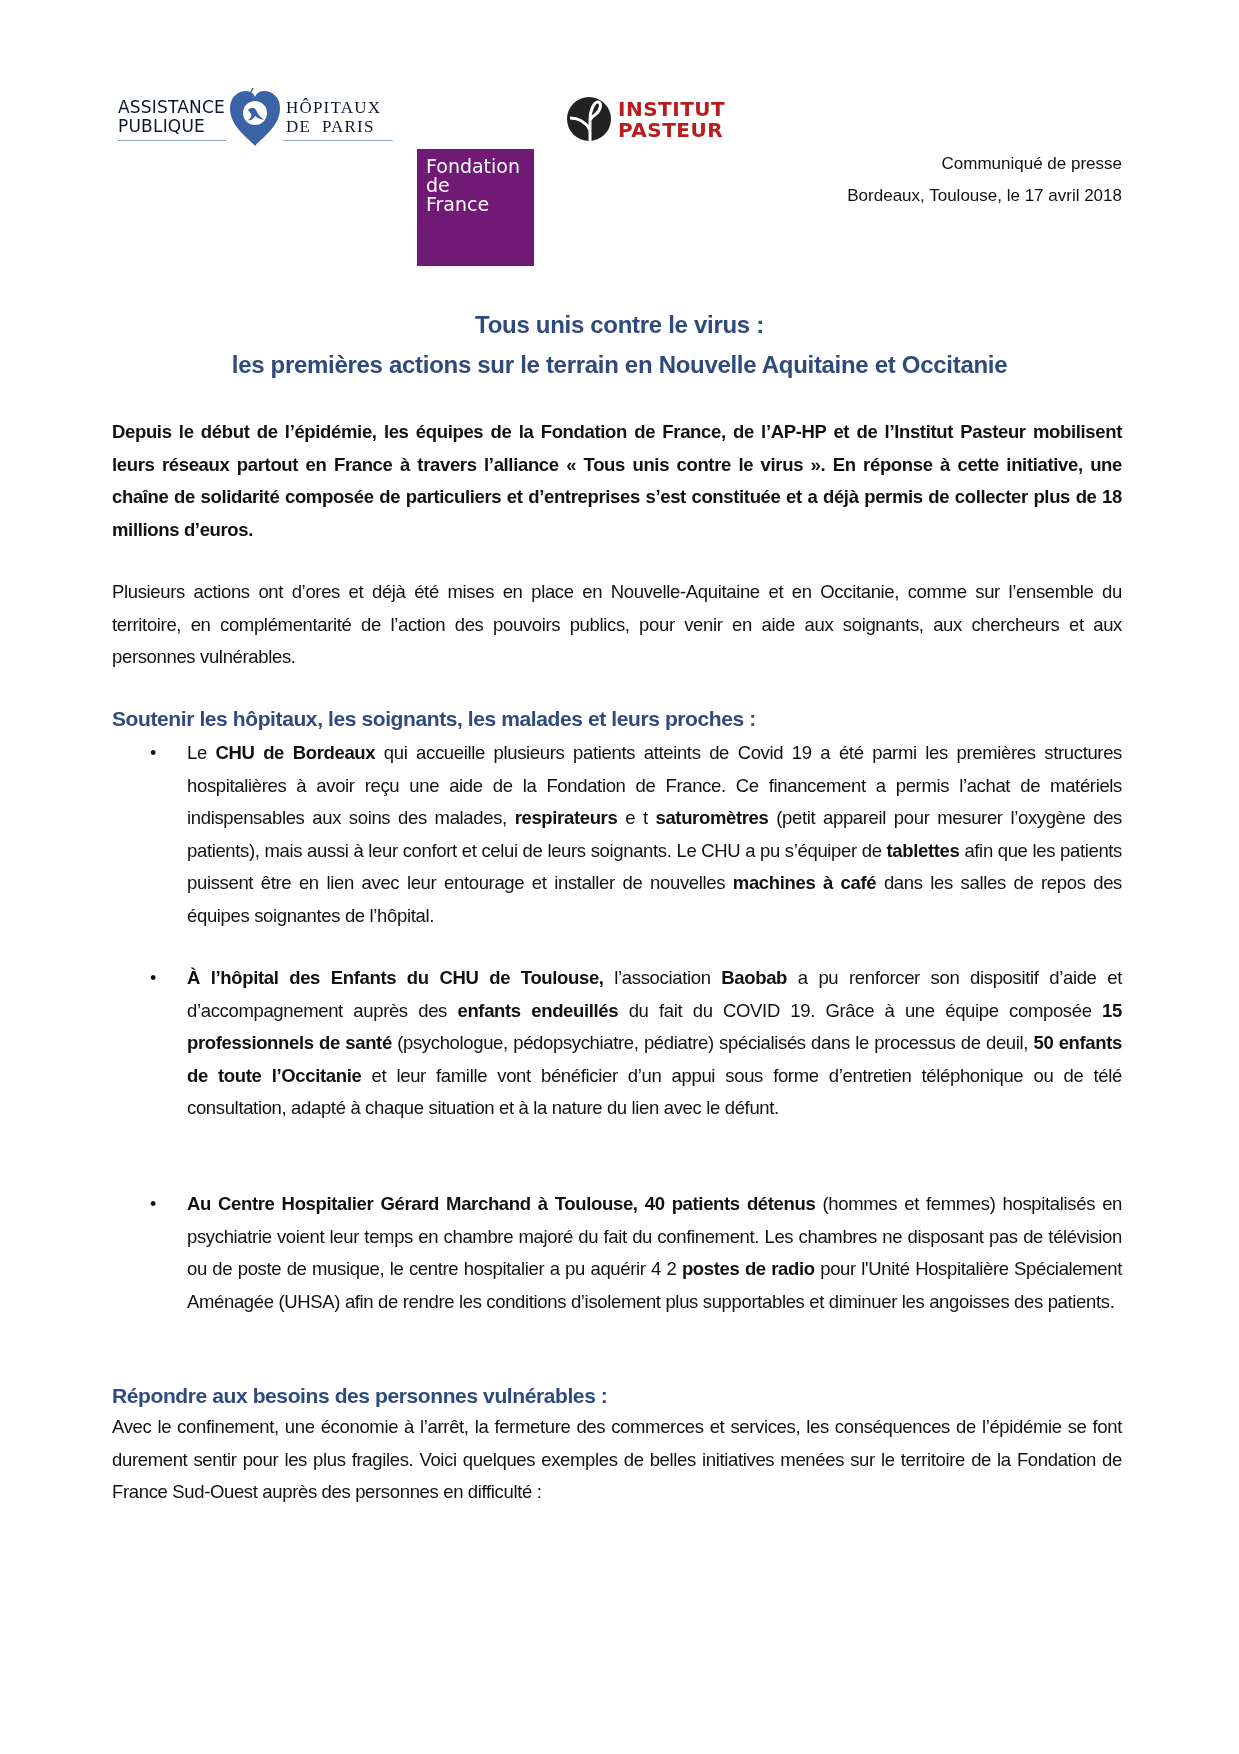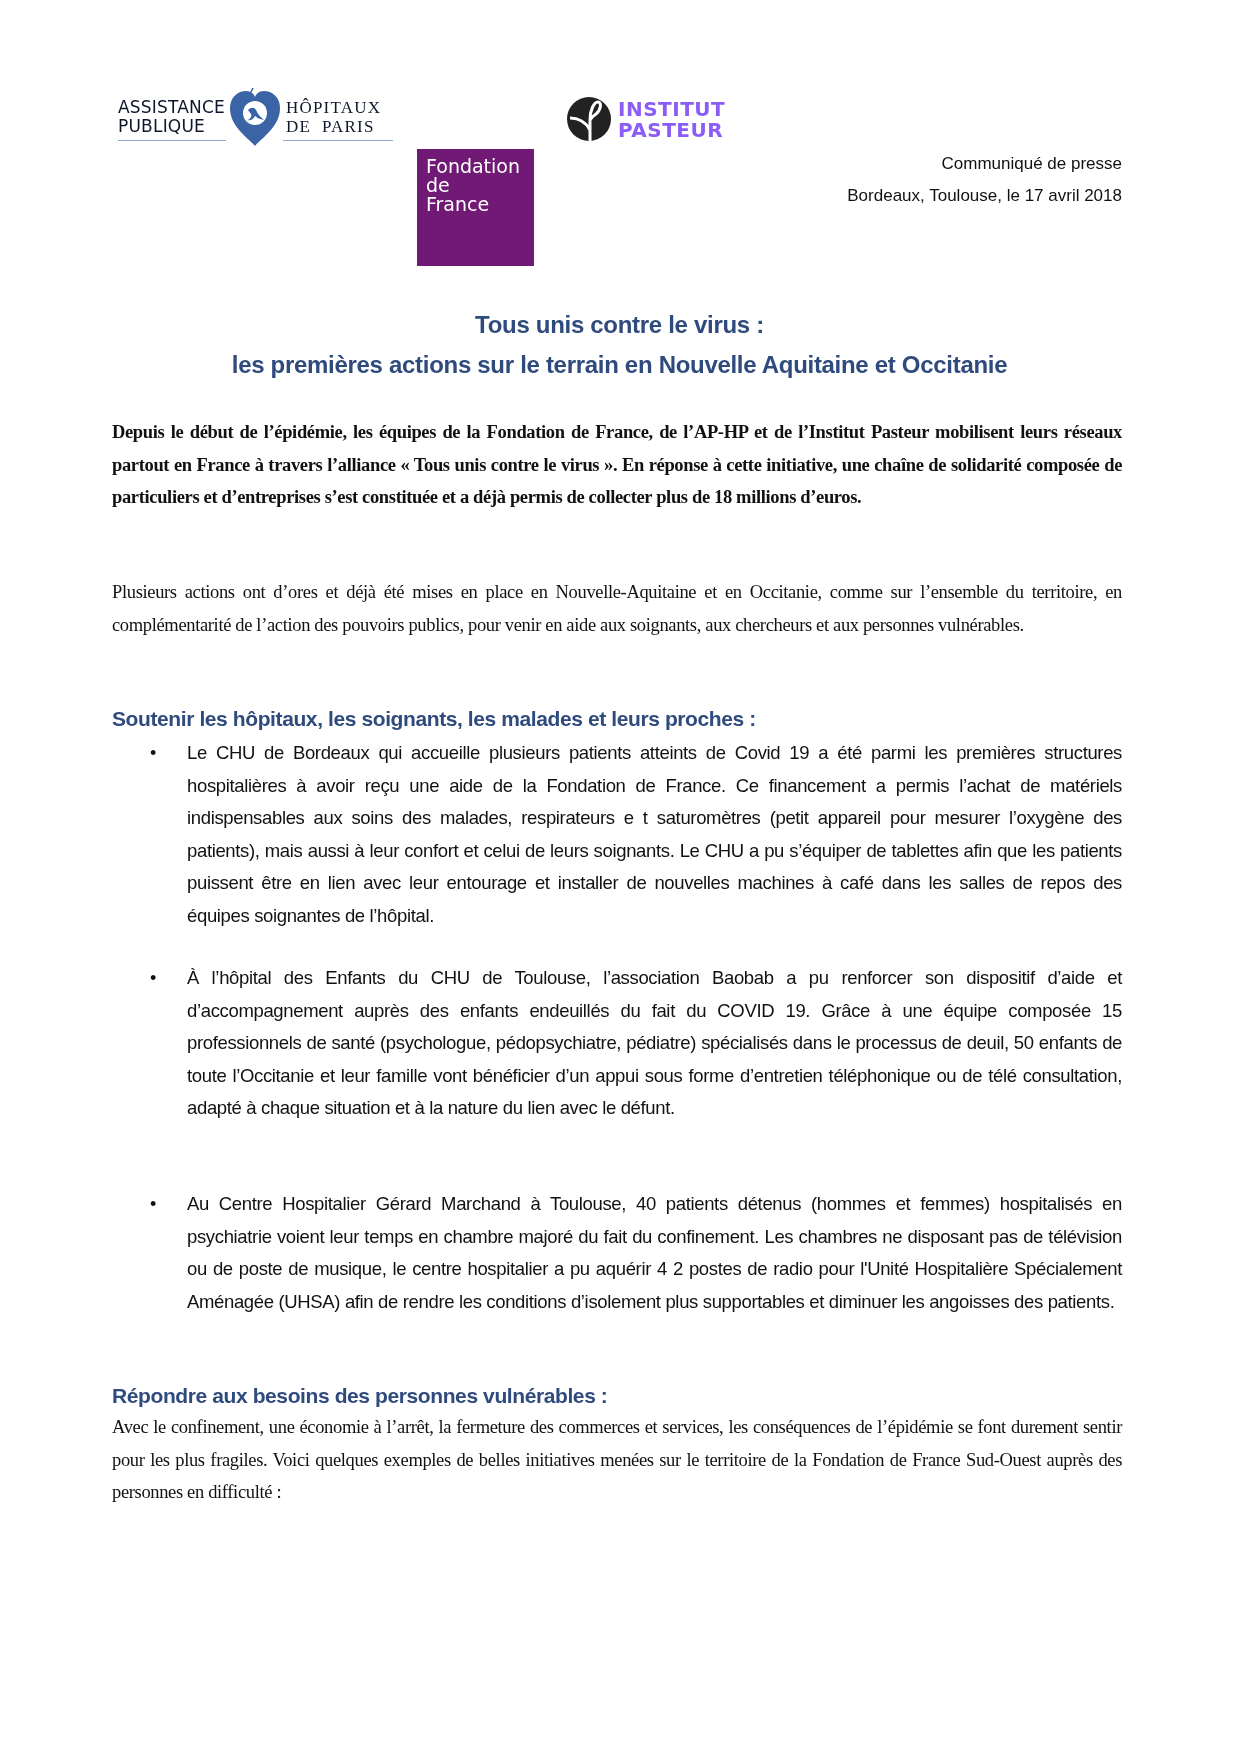--- a/index.html
+++ b/index.html
@@ -26,7 +26,7 @@
   .pasteur { left: 566px; top: 96px; height: 50px; width: 170px; }
   .pasteur .disc { position: absolute; left: 0; top: 0; width: 46px; height: 46px; }
   .pasteur .ptxt { position: absolute; left: 52px; top: 3px; font-family: "DejaVu Sans", sans-serif;
-                   font-weight: bold; font-size: 20px; line-height: 21px; color: #8b5cf6; letter-spacing: 0.5px; }
+                   font-weight: bold; font-size: 20px; line-height: 21px; color: #b91c1c; letter-spacing: 0.5px; }
   .pasteur .ptxt span { display: block; }
 
   

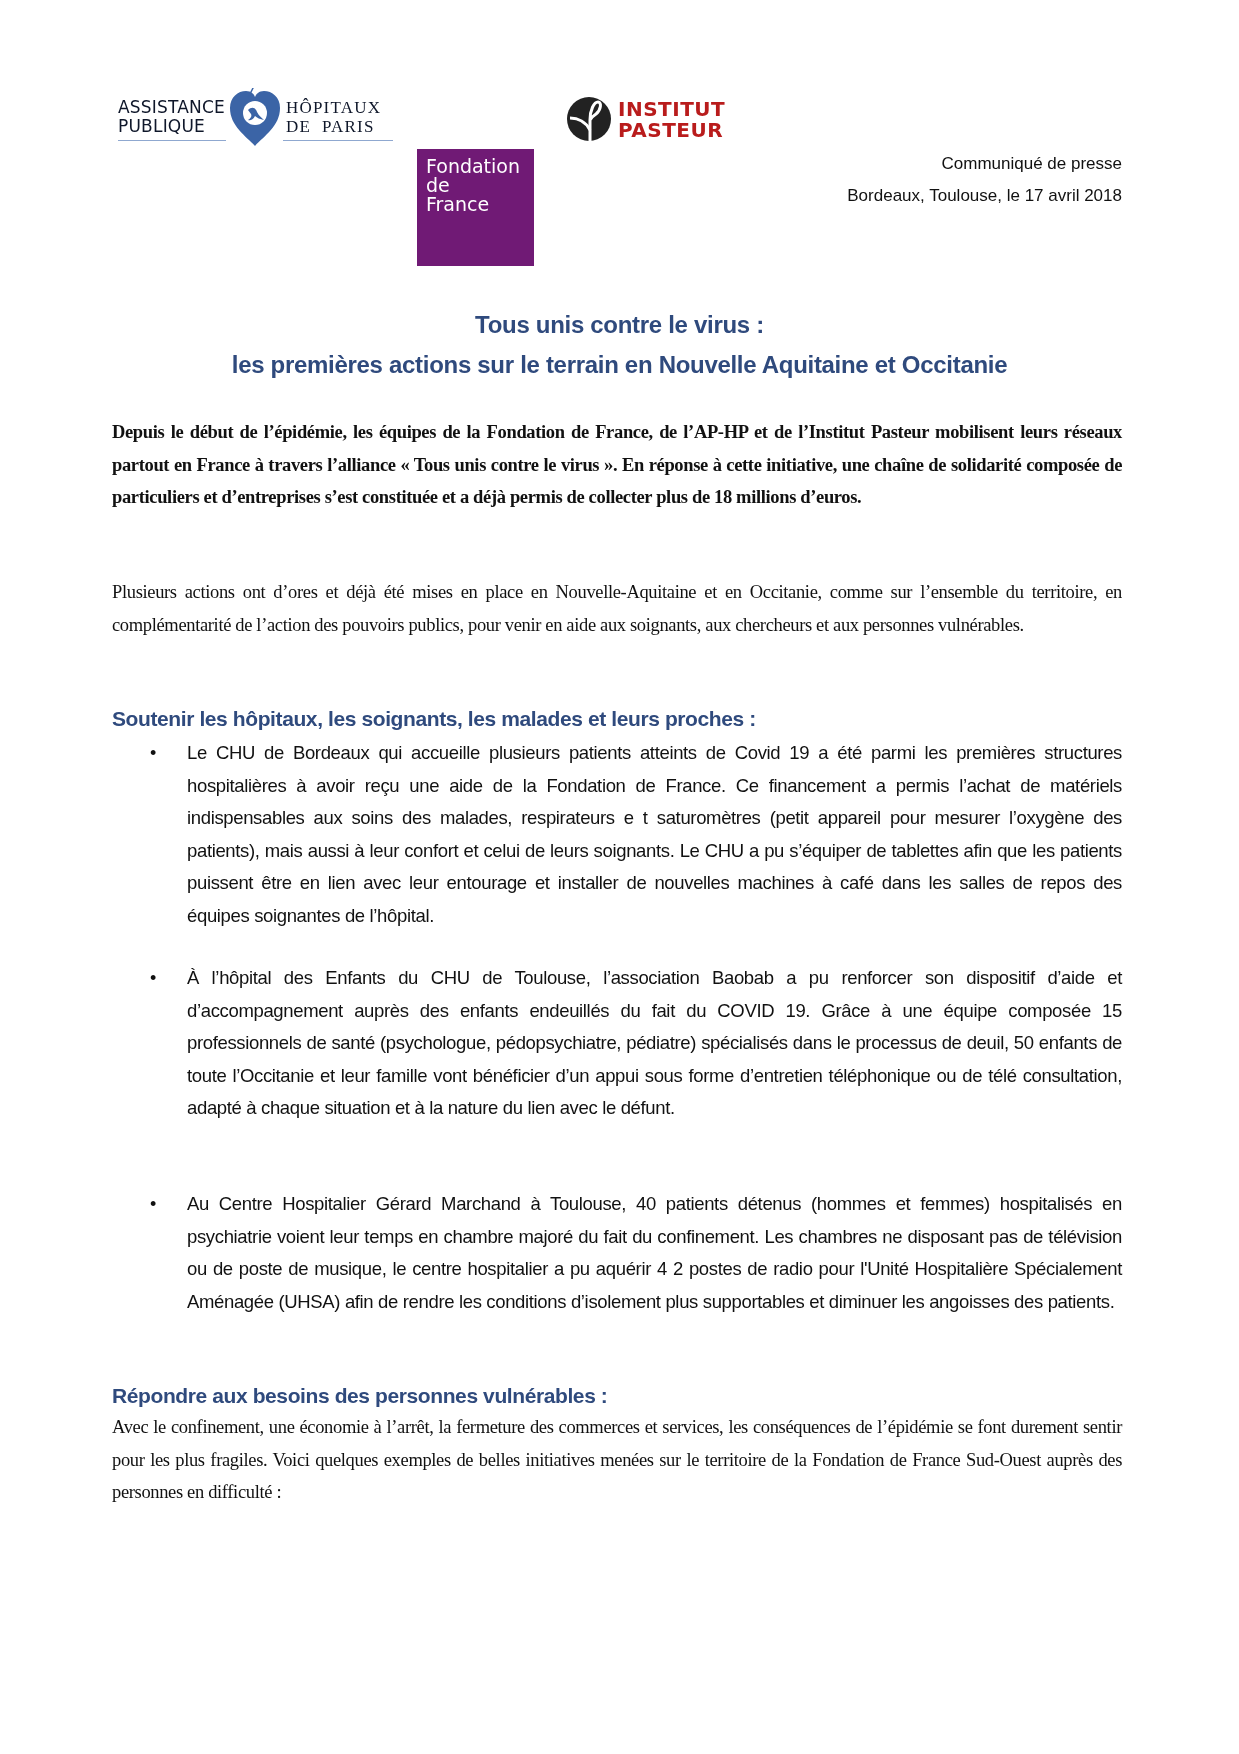--- a/index.html
+++ b/index.html
@@ -41,7 +41,7 @@
 
   .body { left: 112px; width: 1010px; font-size: 18.5px; line-height: 32.5px; color: #111;
           letter-spacing: -0.35px; text-align: justify; }
-  .body p { margin: 0; font-family: Liberation Serif, serif; }
+  .body p { margin: 0; }
   .lead { top: 416px; font-weight: bold; }
   .para2 { top: 576px; }
 

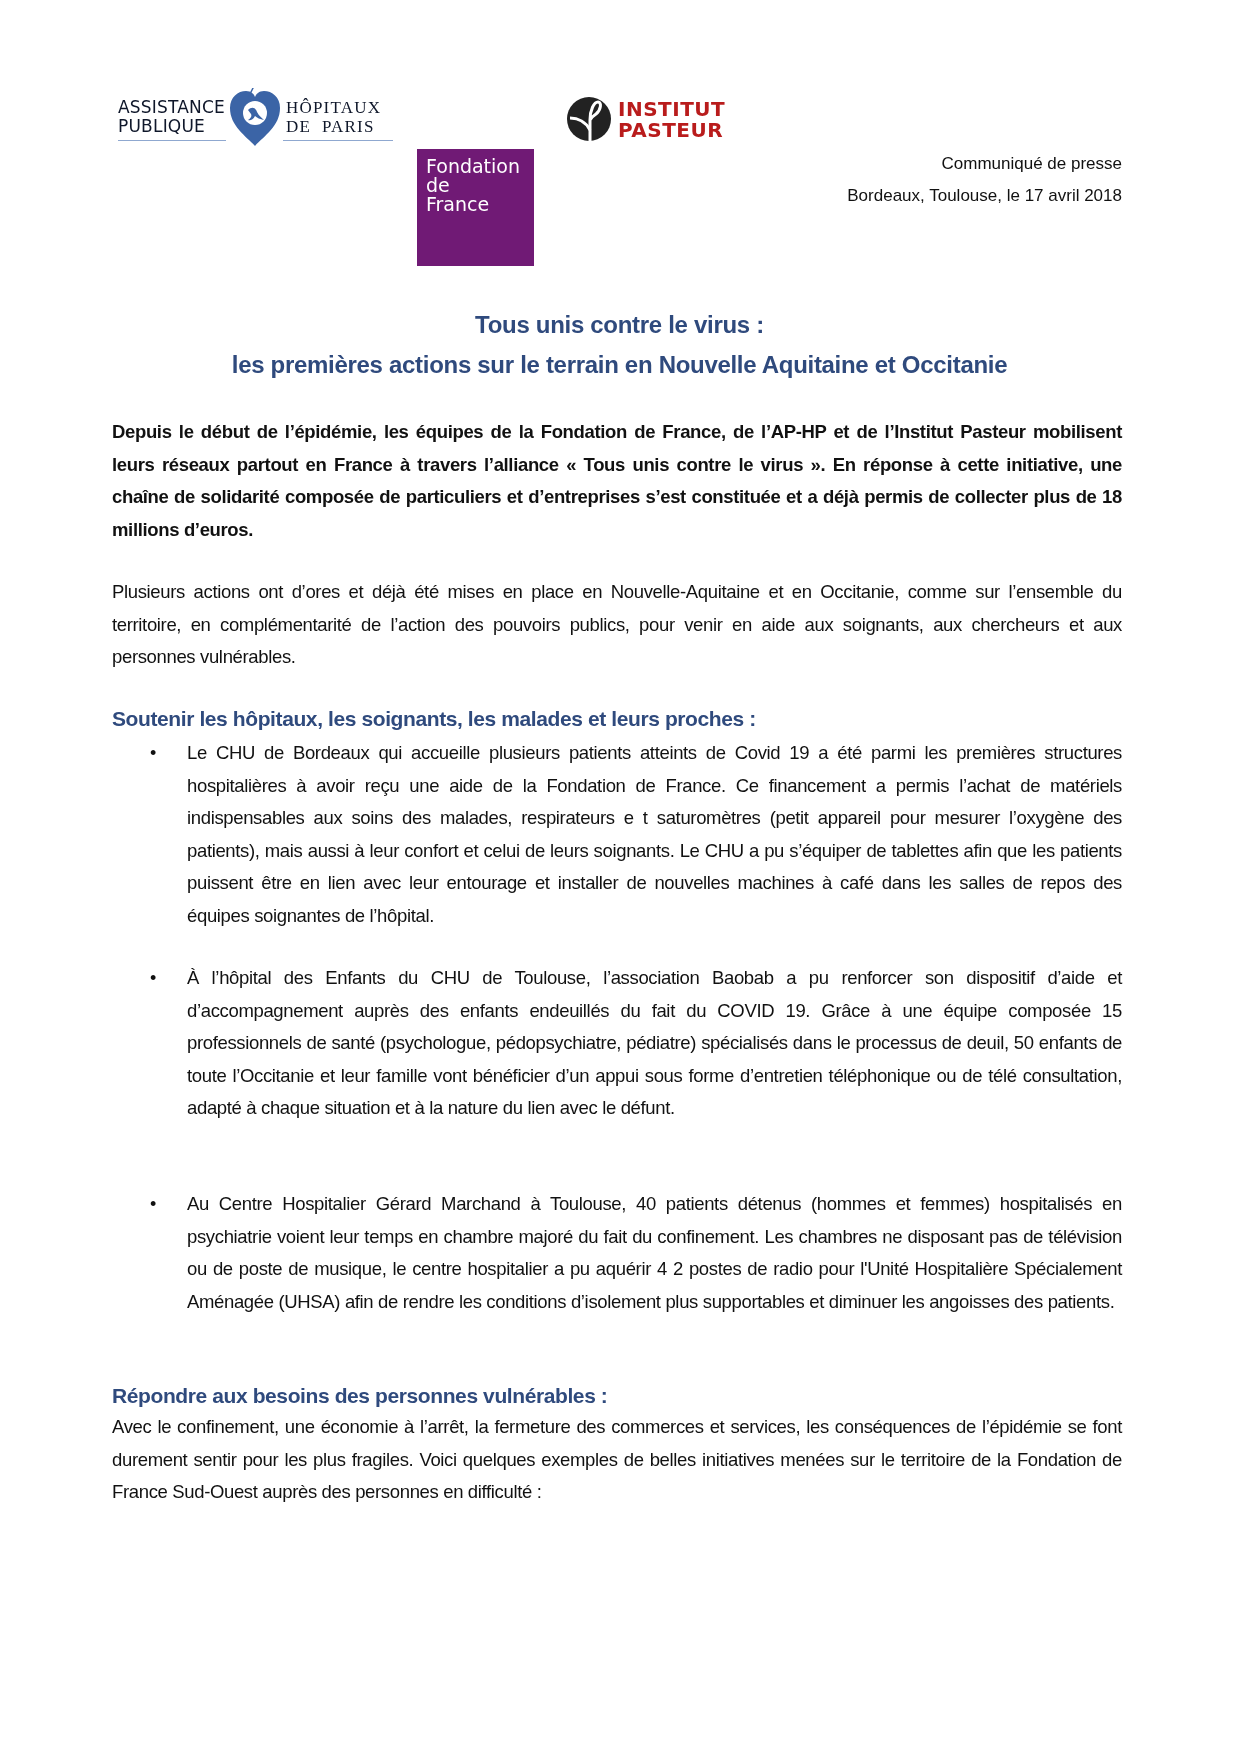--- a/index.html
+++ b/index.html
@@ -58,7 +58,7 @@
   .b2 { top: 962px; }
   .b3 { top: 1188px; }
   .para3 { top: 1411px; }
-  b { font-weight: normal; }
+  b { font-weight: bold; }
 </style>
 </head>
 <body>

